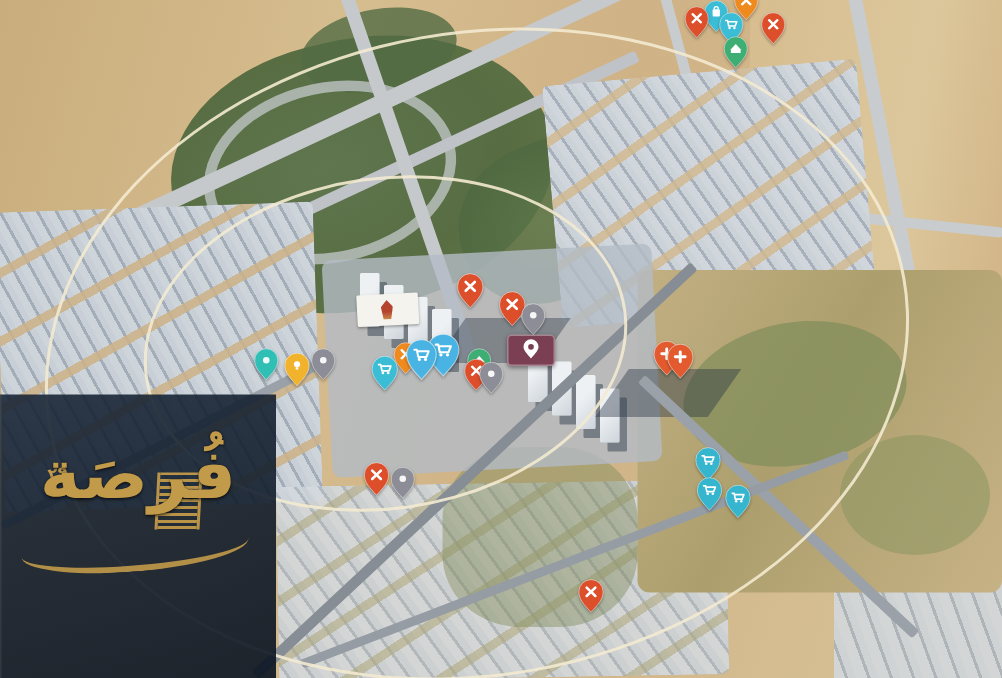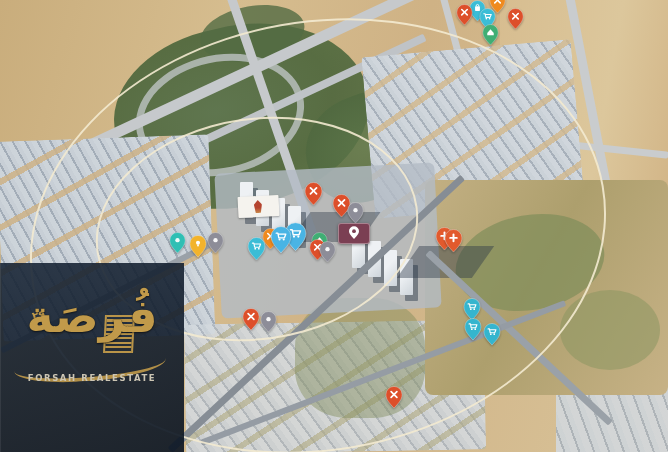--- a/index.html
+++ b/index.html
@@ -387,7 +387,6 @@
     <div class="wm-building"></div>
     <div class="wm-arabic">فُرصَة</div>
     <div class="wm-swash"></div>
-    <div class="wm-latin">FORSAH REALESTATE</div>
   </div>
 
 </div>

